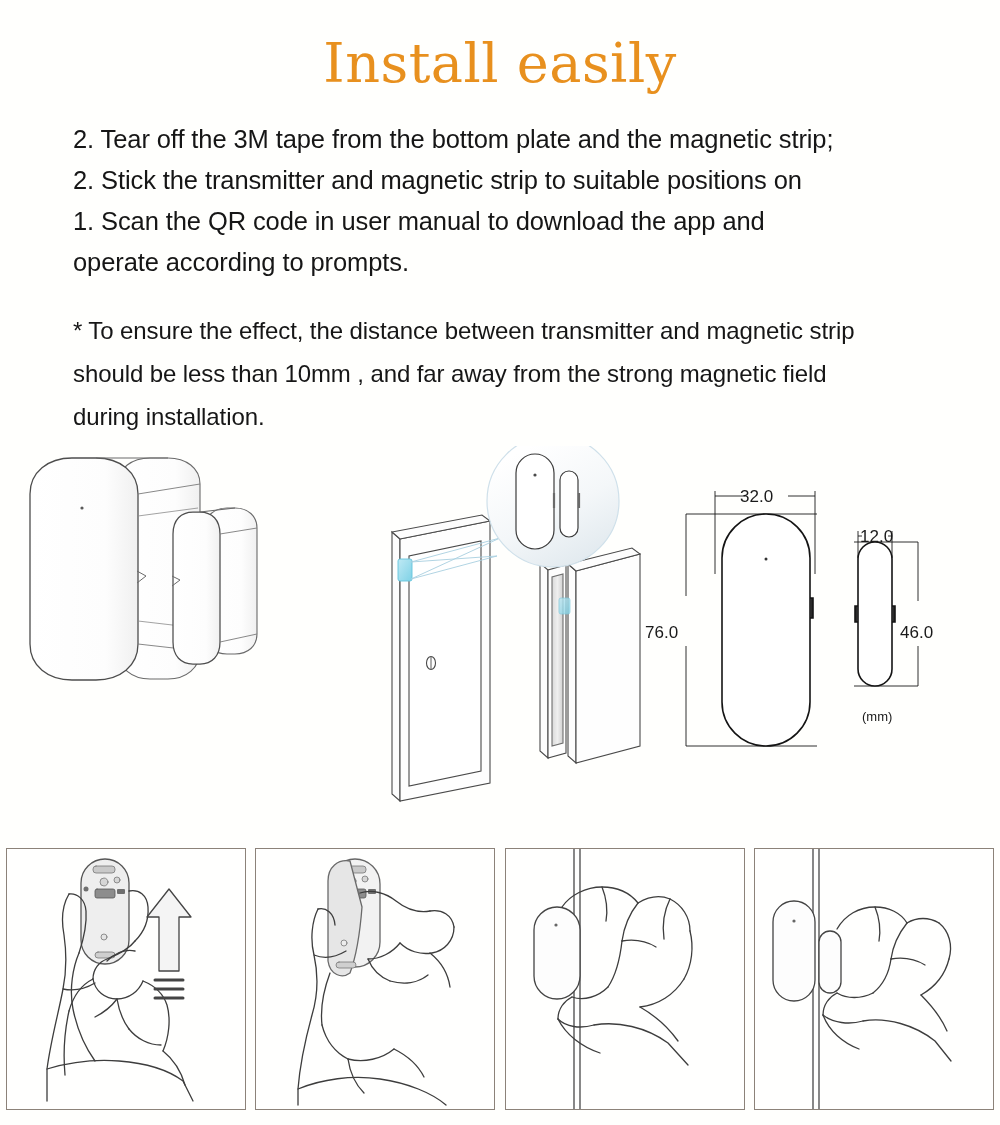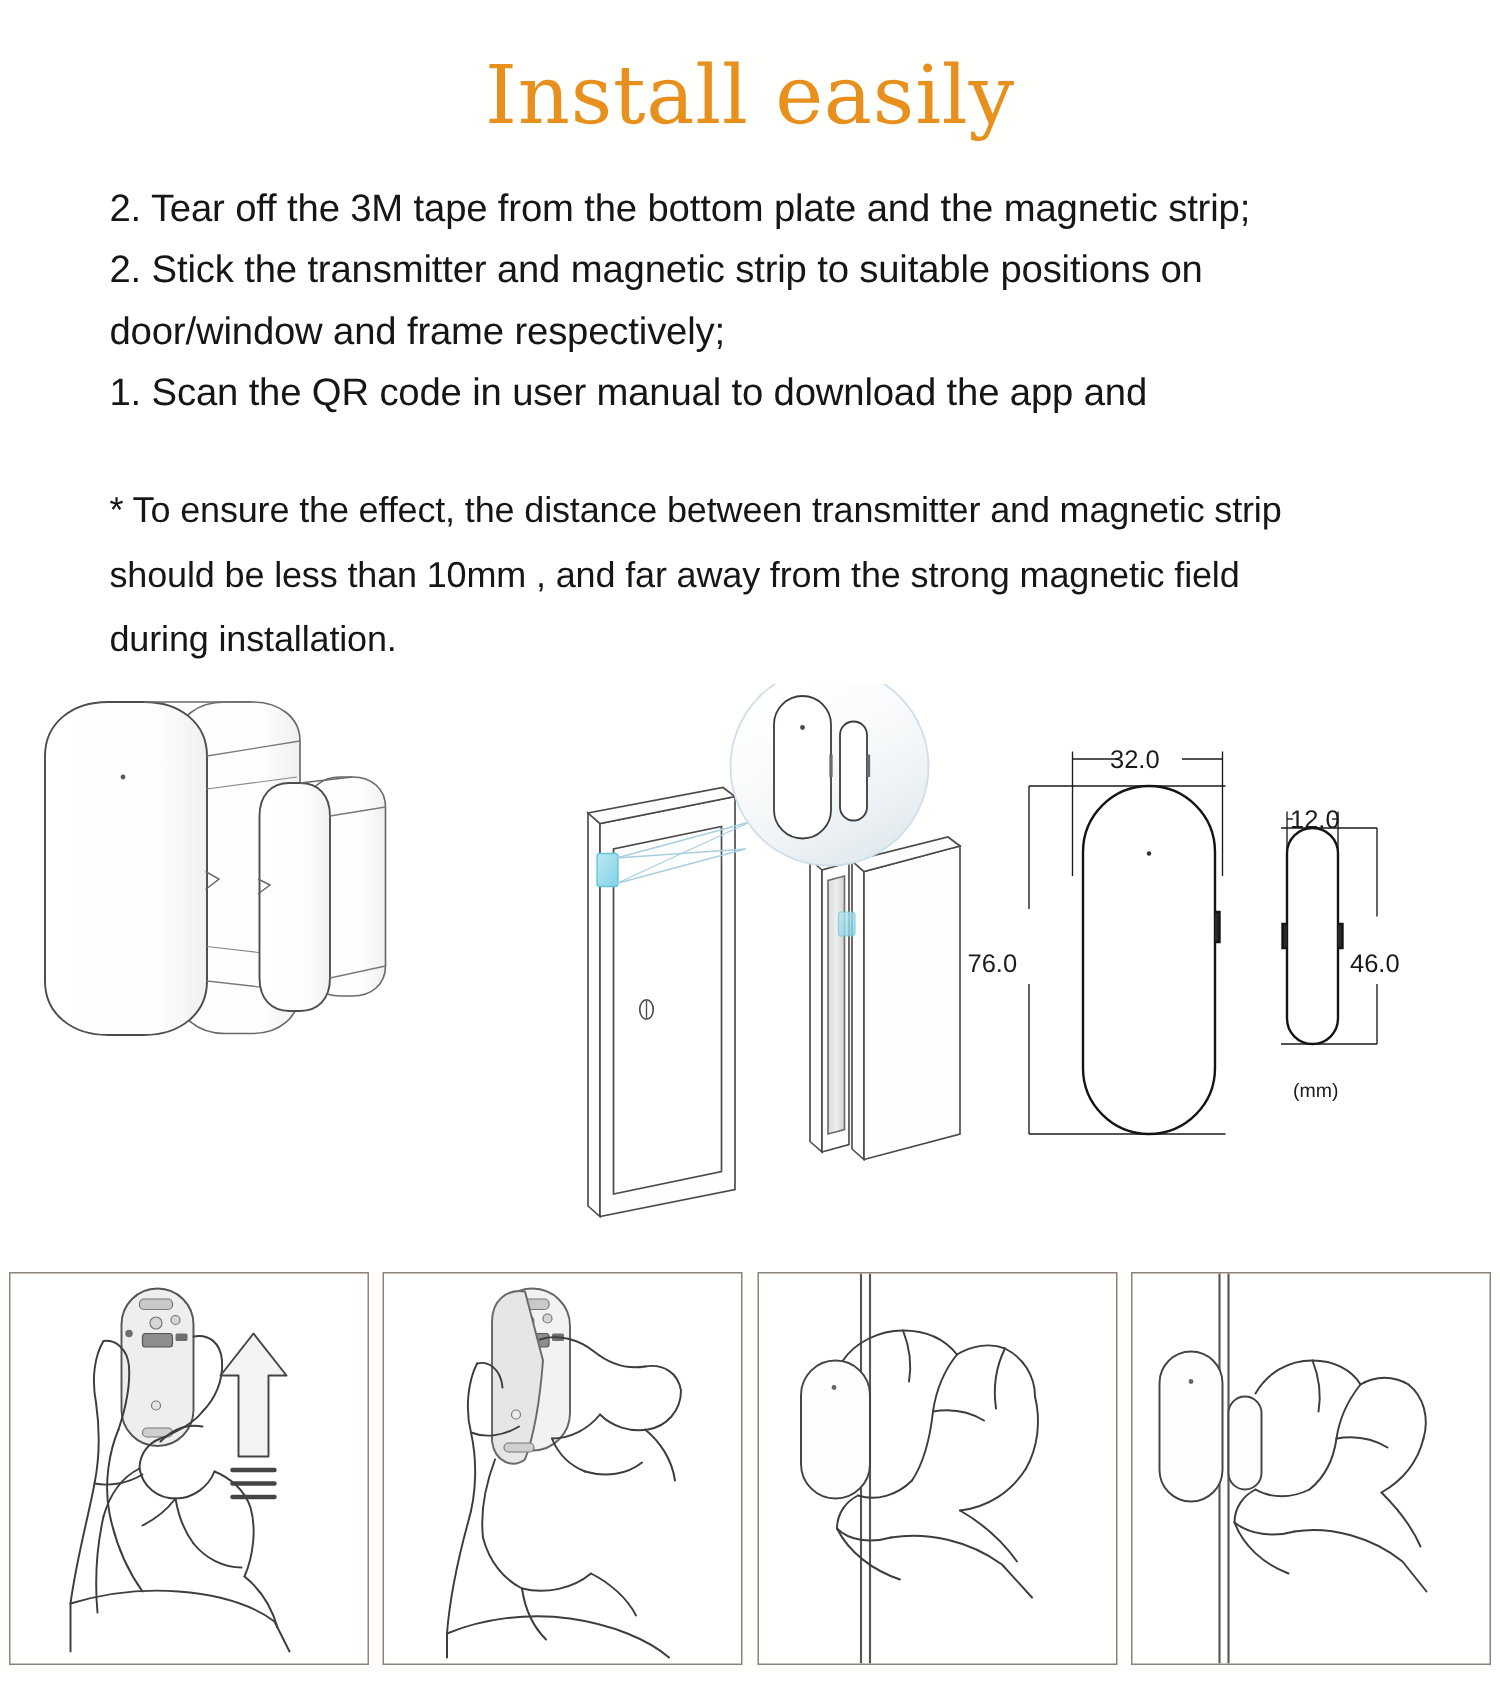--- a/index.html
+++ b/index.html
@@ -107,7 +107,6 @@
 <div class="instructions">
   <div class="step-line">2. Tear off the 3M tape from the bottom plate and the magnetic strip;</div>
   <div class="step-line">2. Stick the transmitter and magnetic strip to suitable positions on</div>
-  <div class="step-line">door/window and frame respectively;</div>
   <div class="step-line">1. Scan the QR code in user manual to download the app and</div>
 </div>
 

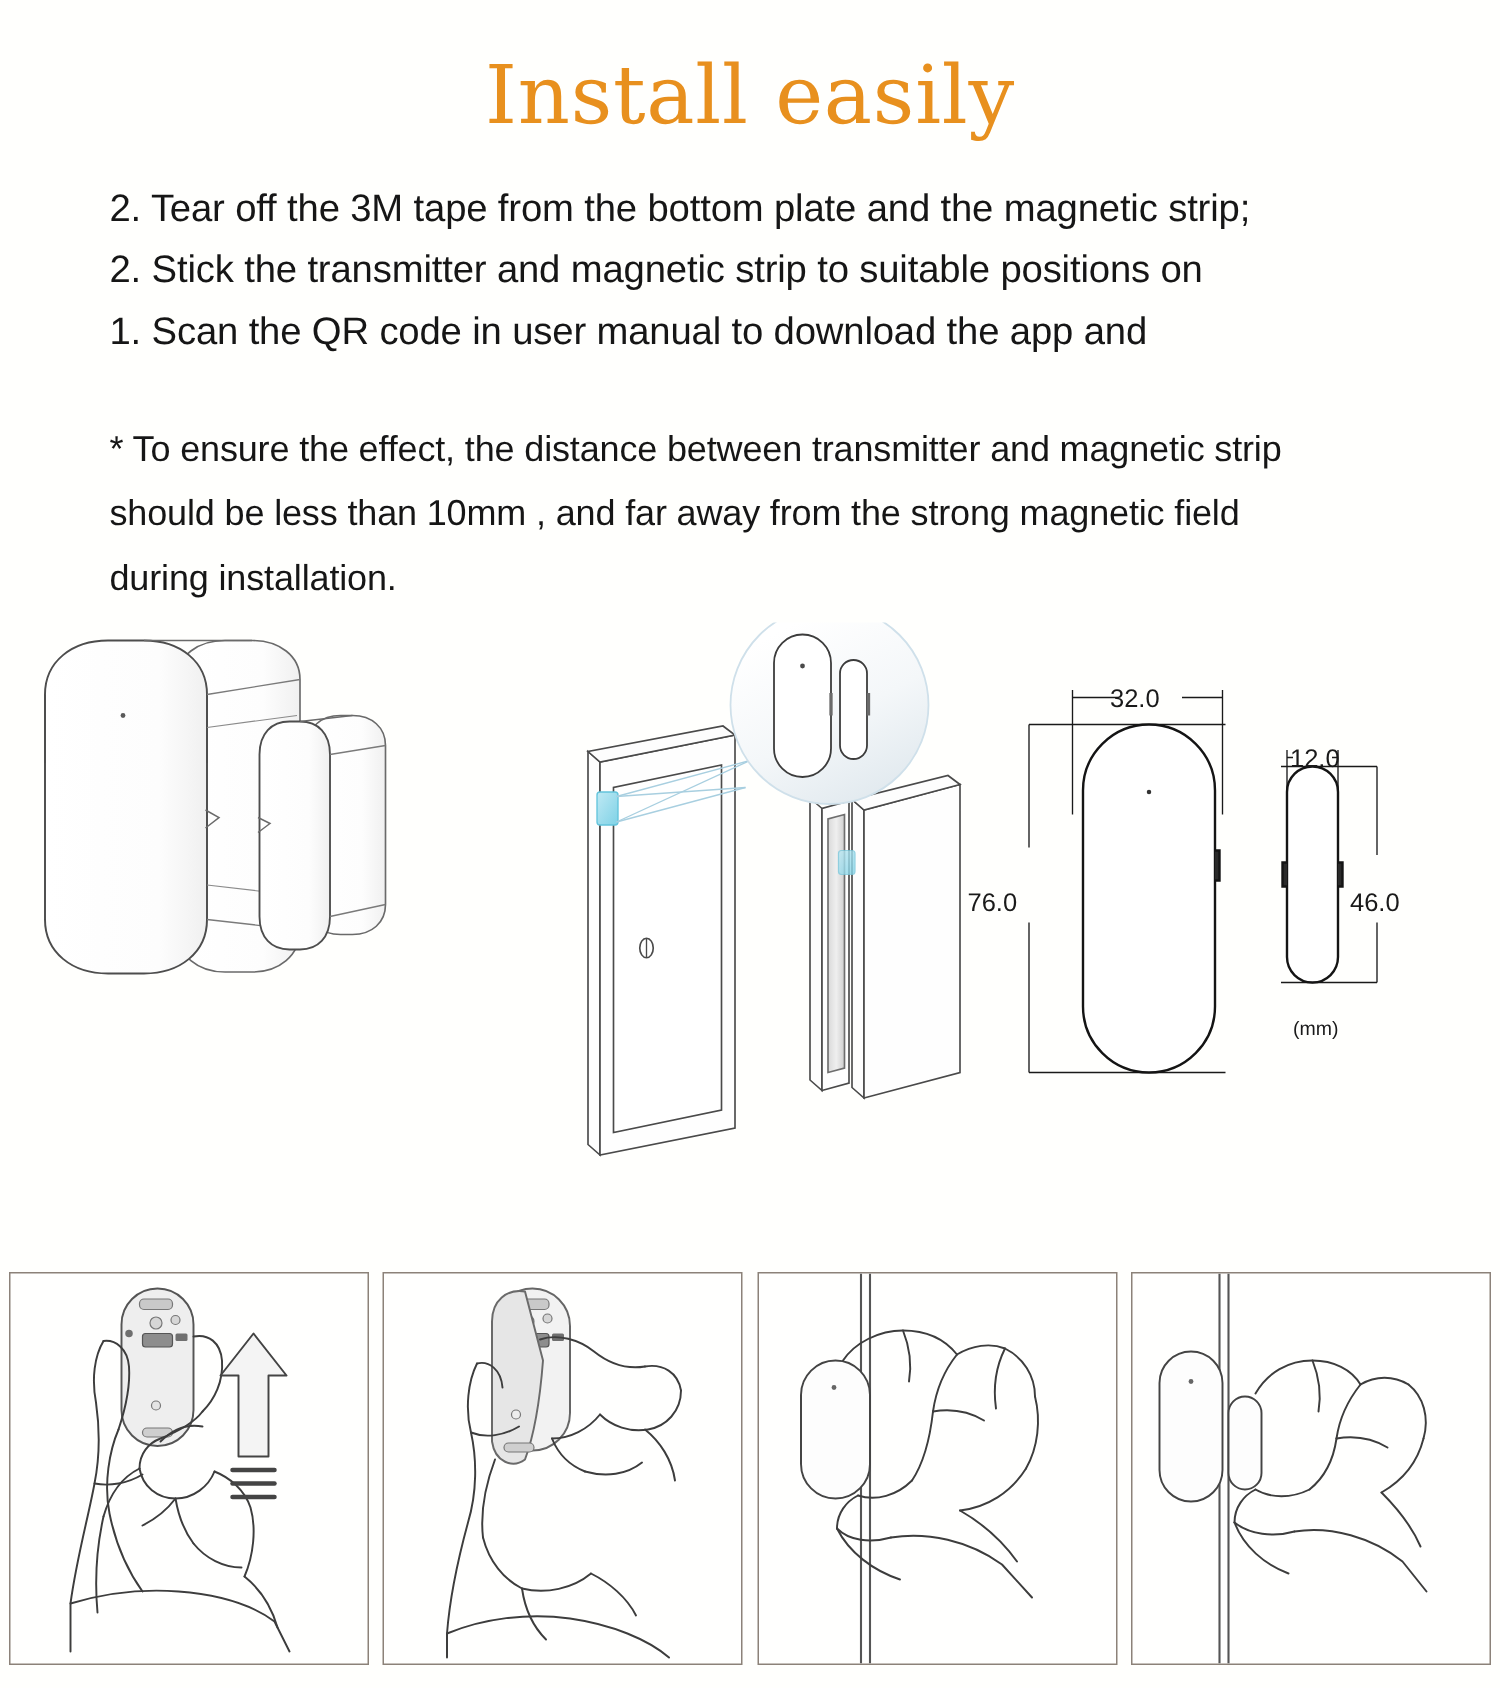--- a/index.html
+++ b/index.html
@@ -108,6 +108,7 @@
   <div class="step-line">2. Tear off the 3M tape from the bottom plate and the magnetic strip;</div>
   <div class="step-line">2. Stick the transmitter and magnetic strip to suitable positions on</div>
   <div class="step-line">1. Scan the QR code in user manual to download the app and</div>
+  <div class="step-line">operate according to prompts.</div>
 </div>
 
 <div class="note-block">

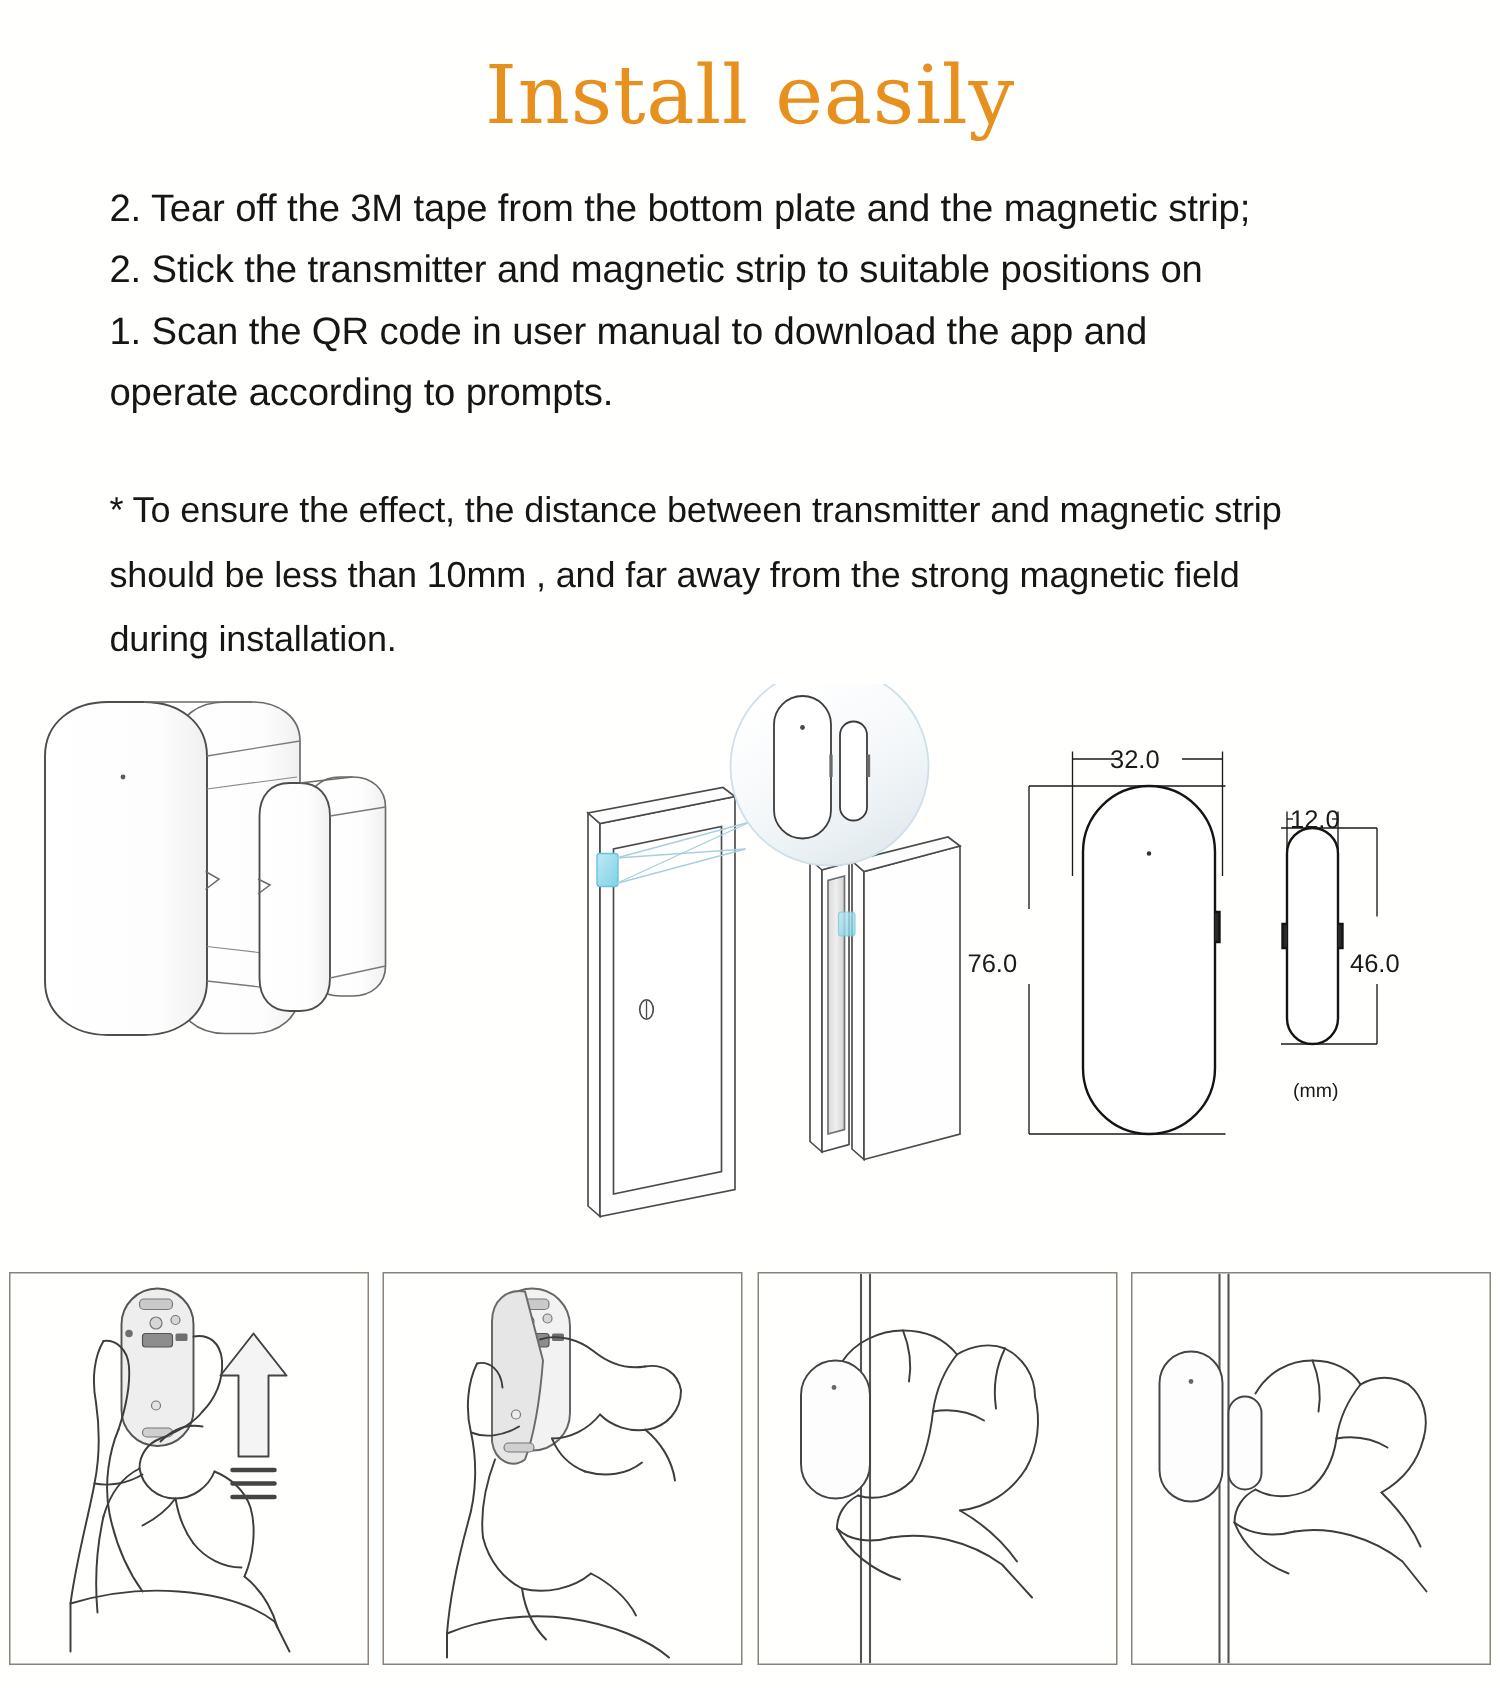--- a/index.html
+++ b/index.html
@@ -42,7 +42,7 @@
     letter-spacing: -0.1px;
   }
   .note-block {
-    margin-top: 36px;
+    margin-top: 26px;
     padding: 0 30px 0 73px;
   }
   .note-line {

